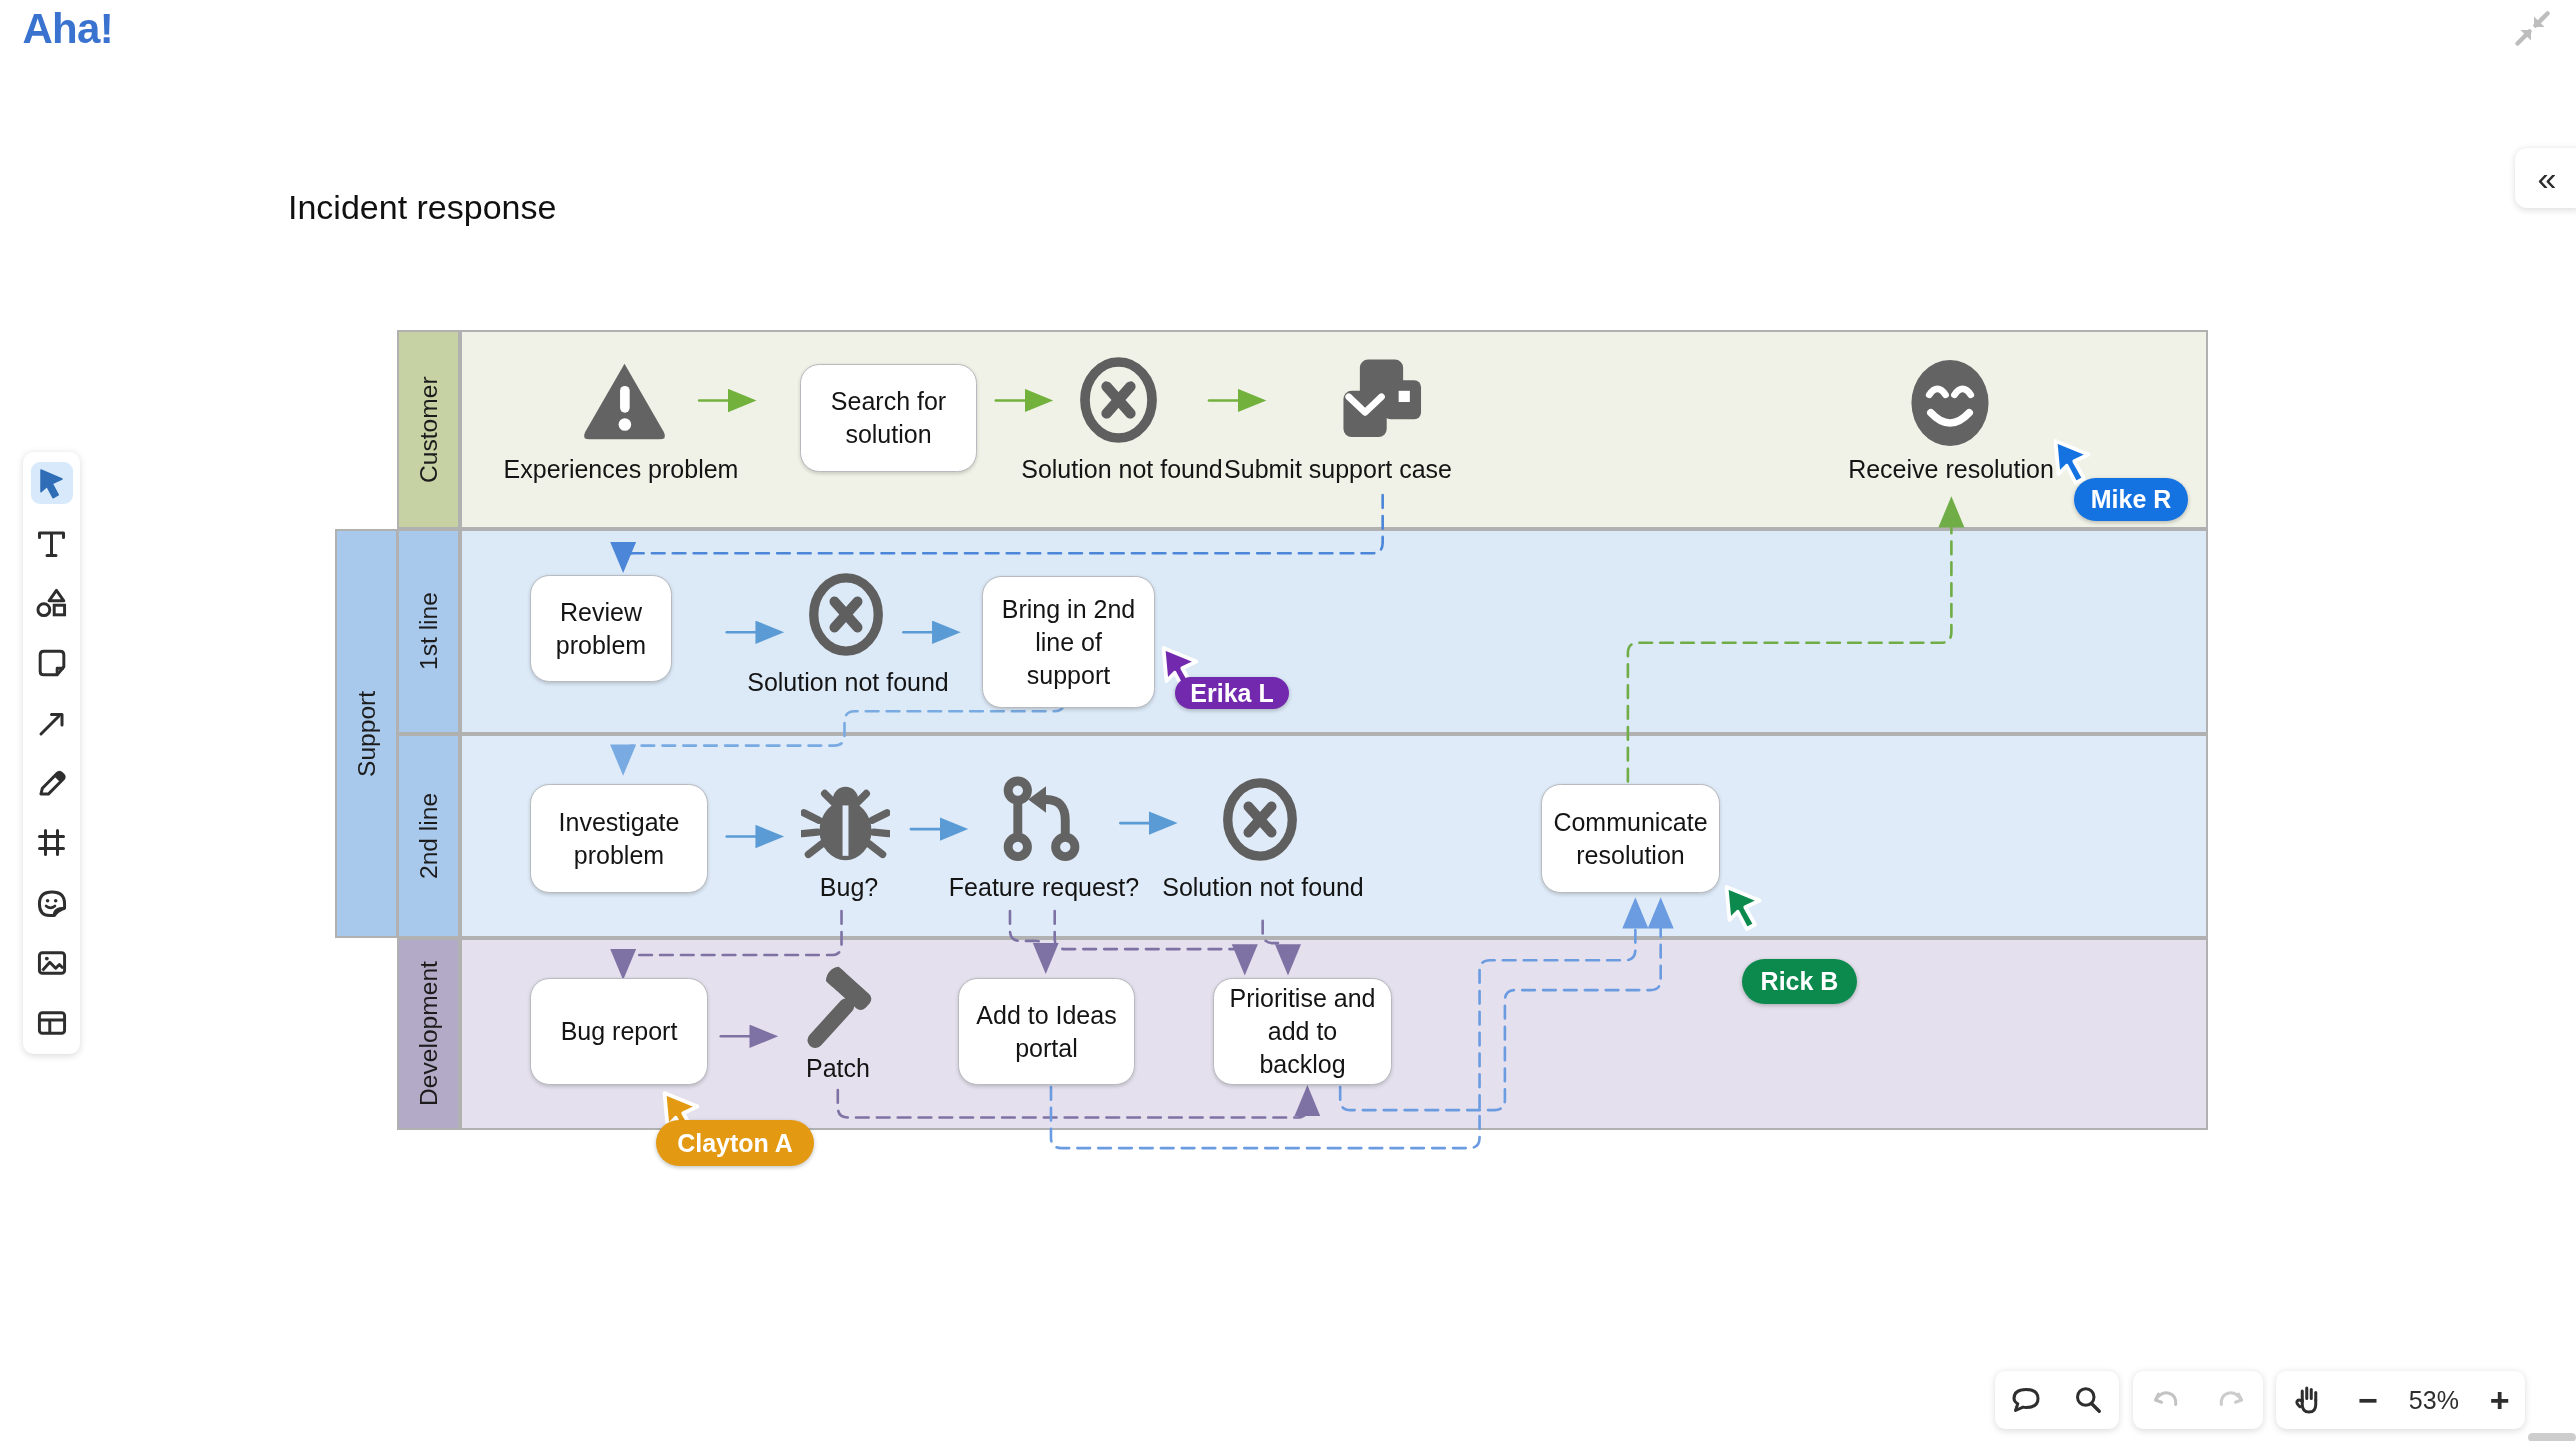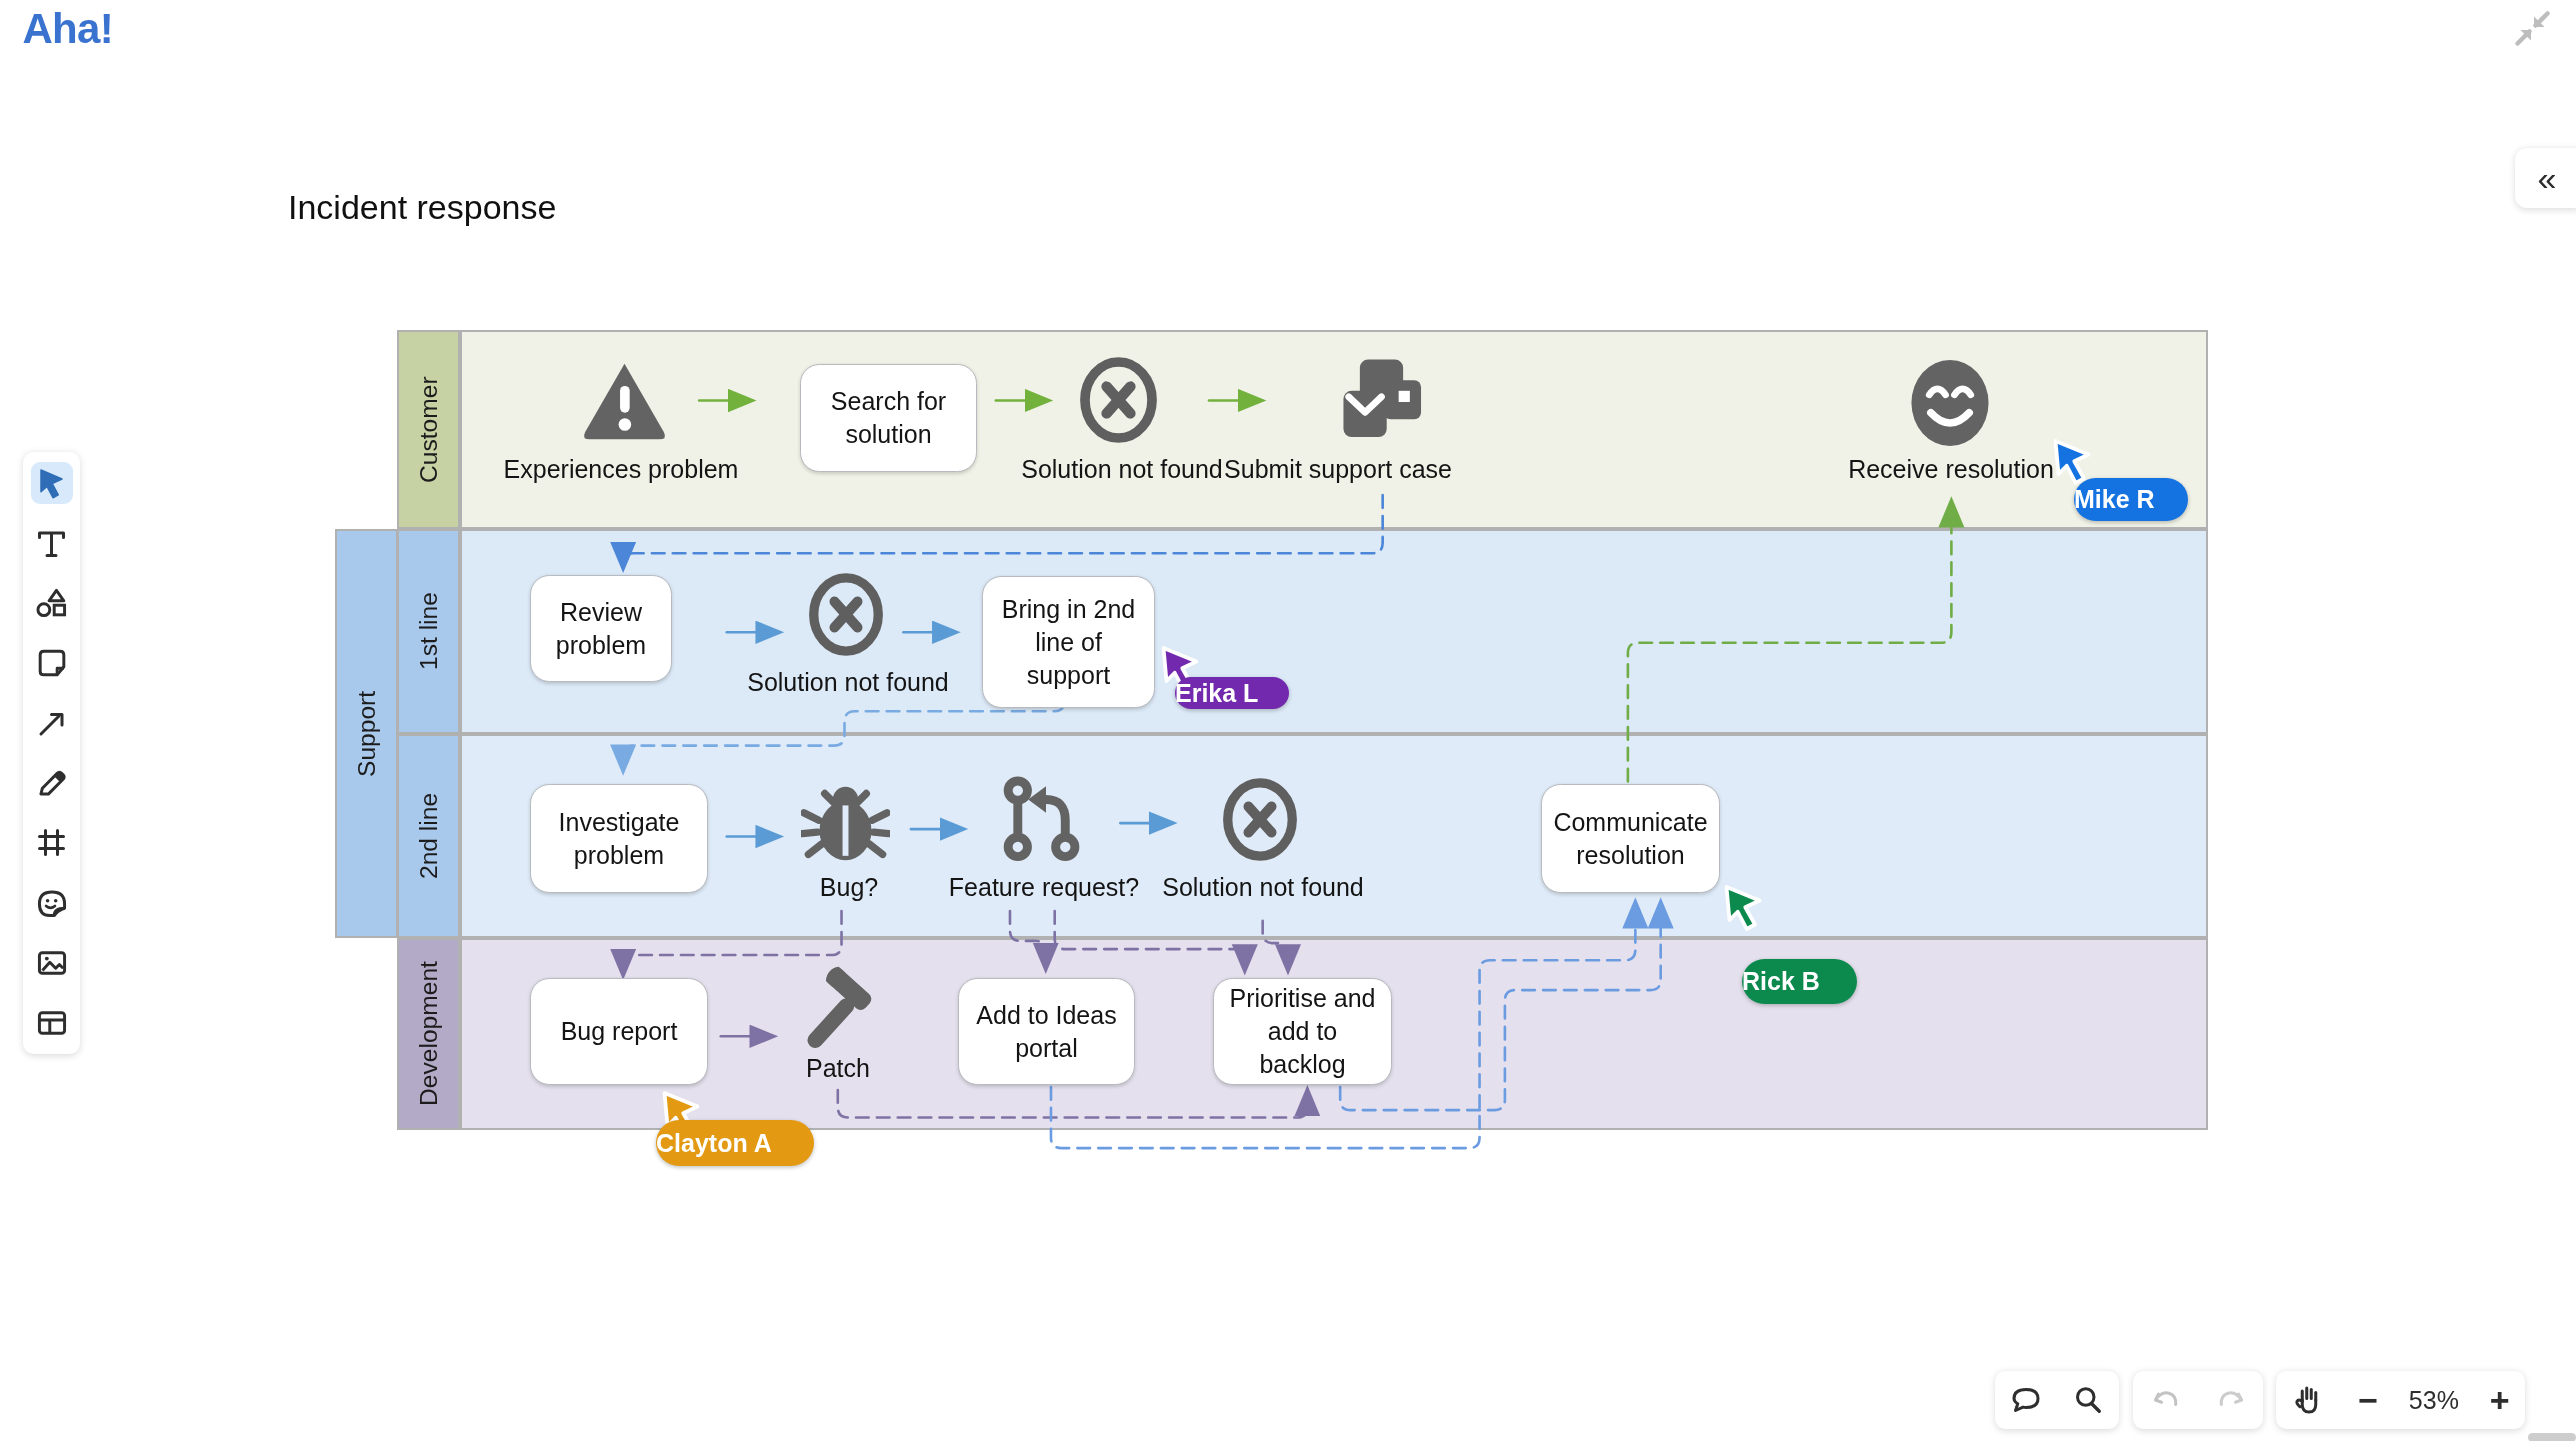--- a/index.html
+++ b/index.html
@@ -33,7 +33,7 @@
             text-align:center;font-size:25px;line-height:1.32;color:#141414;padding:4.5px 10.4px;box-sizing:border-box;}
   .icon-label{position:absolute;transform:translateX(-50%);font-size:25px;color:#141414;white-space:nowrap;}
   
-  .pill{position:absolute;border-radius:745px;display:flex;align-items:center;
+  .pill{position:absolute;border-radius:745px;display:flex;align-items:center;justify-content:center;
         color:#fff;font-size:25px;font-weight:700;box-shadow:0 1.5px 4.5px rgba(0,0,0,.25);}
   svg{display:block;}
 </style>

